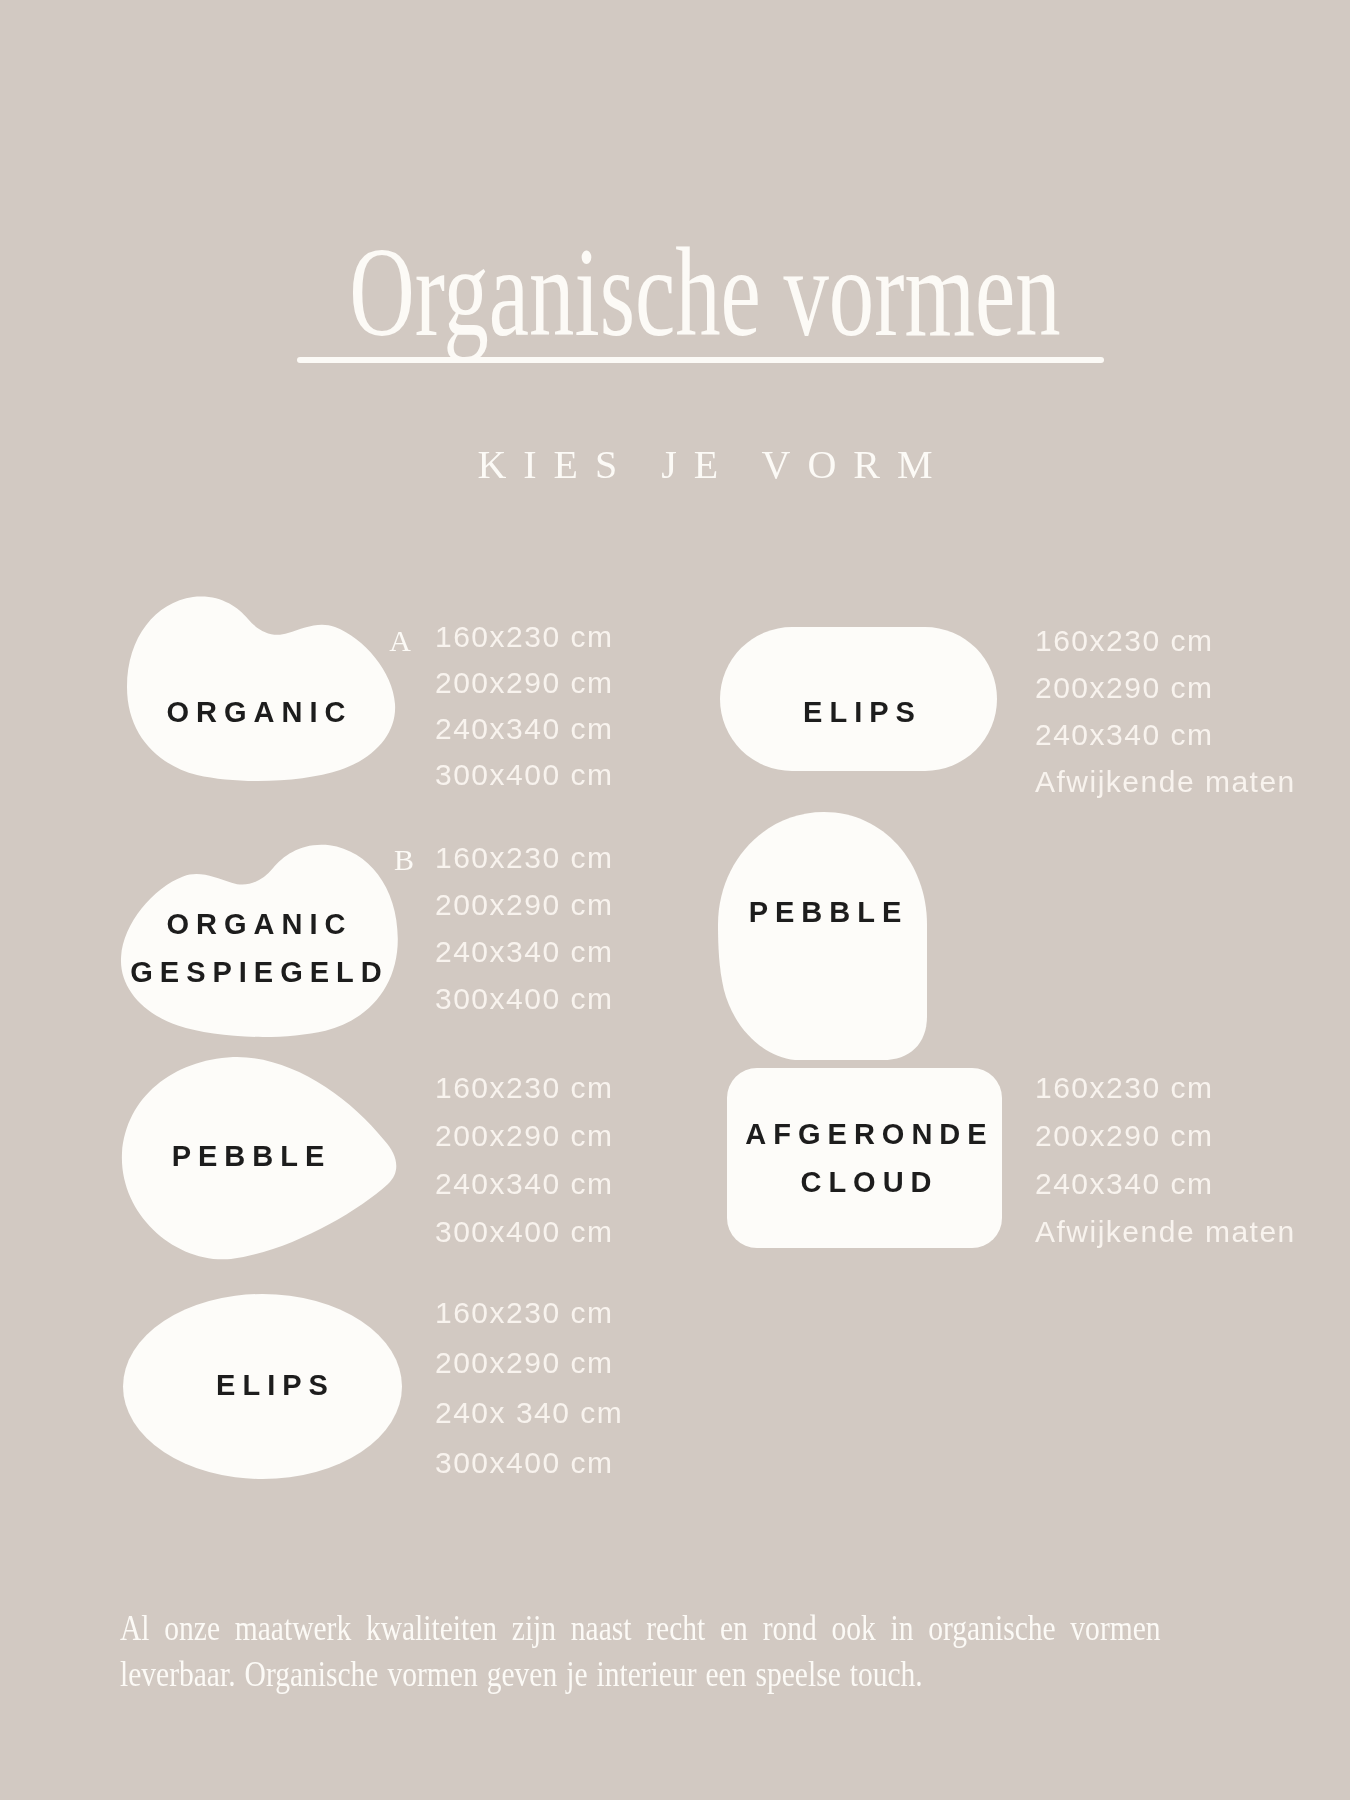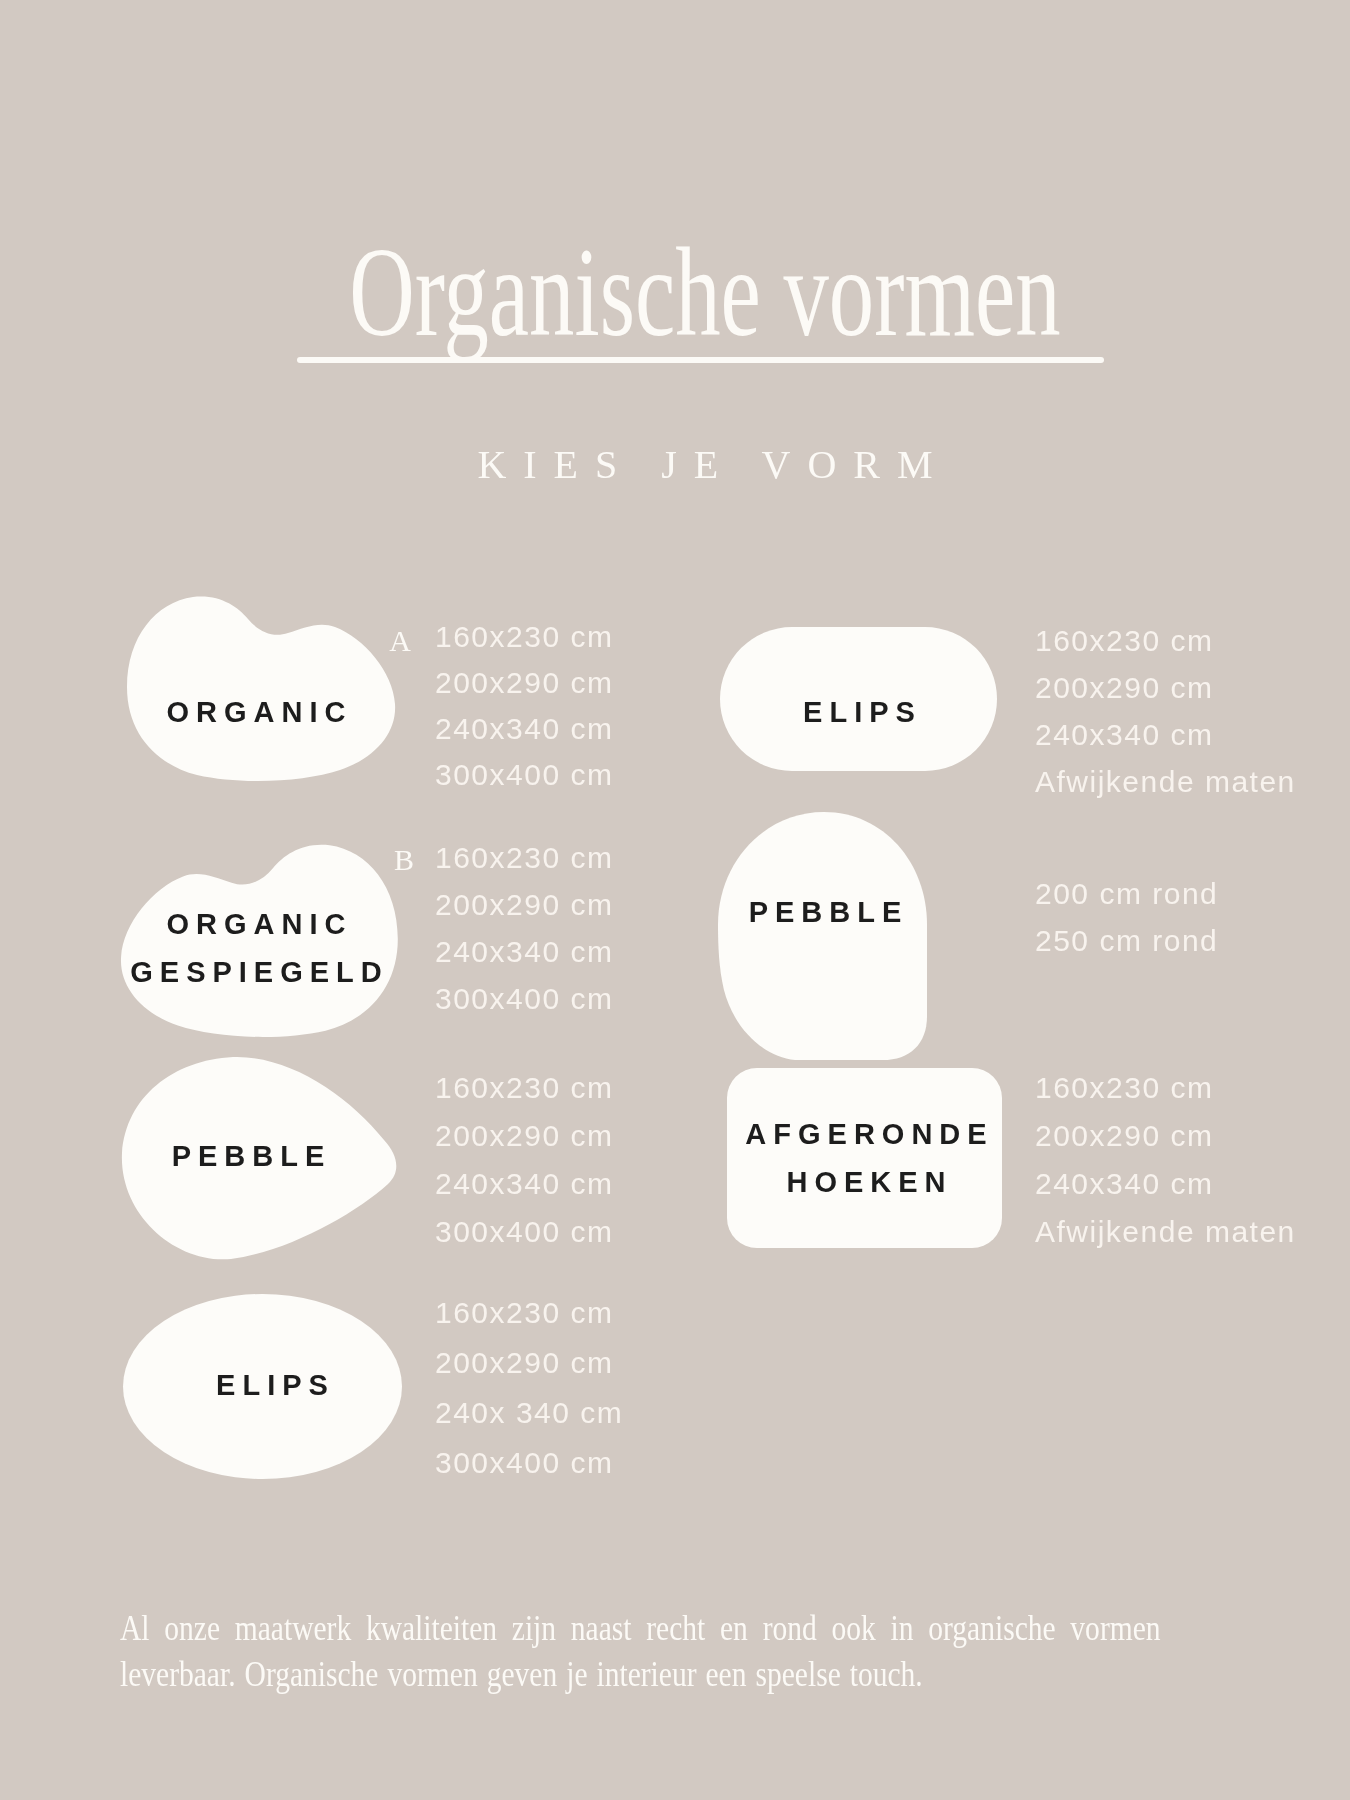--- a/index.html
+++ b/index.html
@@ -120,10 +120,6 @@
     <path d="M 110 0 C 172 0, 217 51, 217 113 L 217 205 C 217 233, 199 249, 171 249 L 80 249 C 45 245, 16 216, 6 178 C 1 157, 0 135, 0 113 C 0 51, 48 0, 110 0 Z"></path>
   </svg>
   <div class="shape-label" style="left:795px;top:912px">PEBBLE</div>
-  <div class="sizes" style="left:1005px;top:870px;line-height:47px">
-    <div class="size-line">200 cm rond</div>
-    <div class="size-line">250 cm rond</div>
-  </div>
 
   <div class="shape shape-afgeronde"></div>
   <div class="shape-label" style="left:836px;top:1134px">AFGERONDE</div>

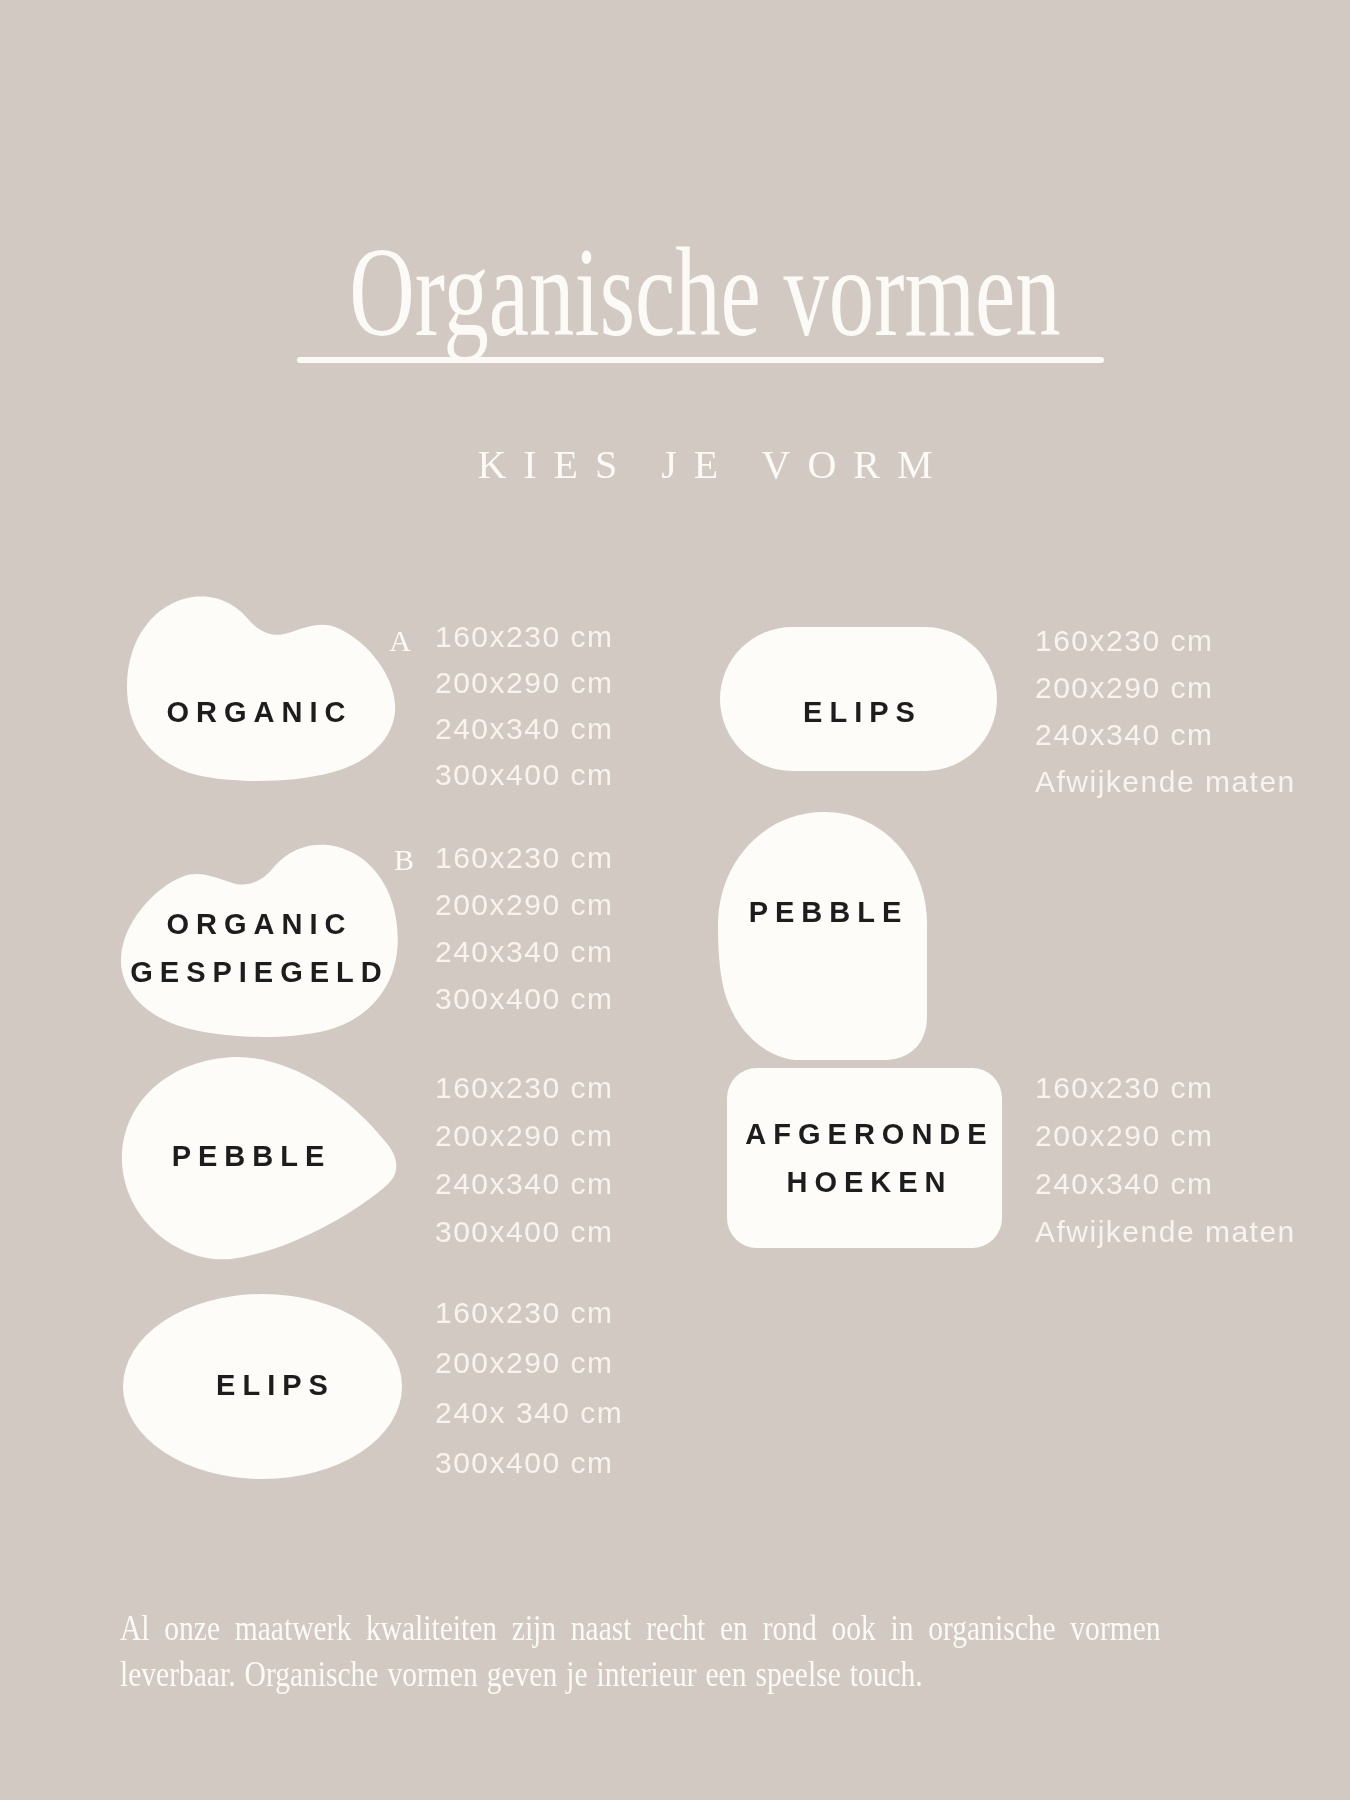--- a/index.html
+++ b/index.html
@@ -123,7 +123,7 @@
 
   <div class="shape shape-afgeronde"></div>
   <div class="shape-label" style="left:836px;top:1134px">AFGERONDE</div>
-  <div class="shape-label" style="left:836px;top:1182px">HOEKEN</div>
+  <div class="shape-label" style="left:836px;top:1182px">CLOUD</div>
   <div class="sizes" style="left:1005px;top:1064px;line-height:48px">
     <div class="size-line">160x230 cm</div>
     <div class="size-line">200x290 cm</div>

